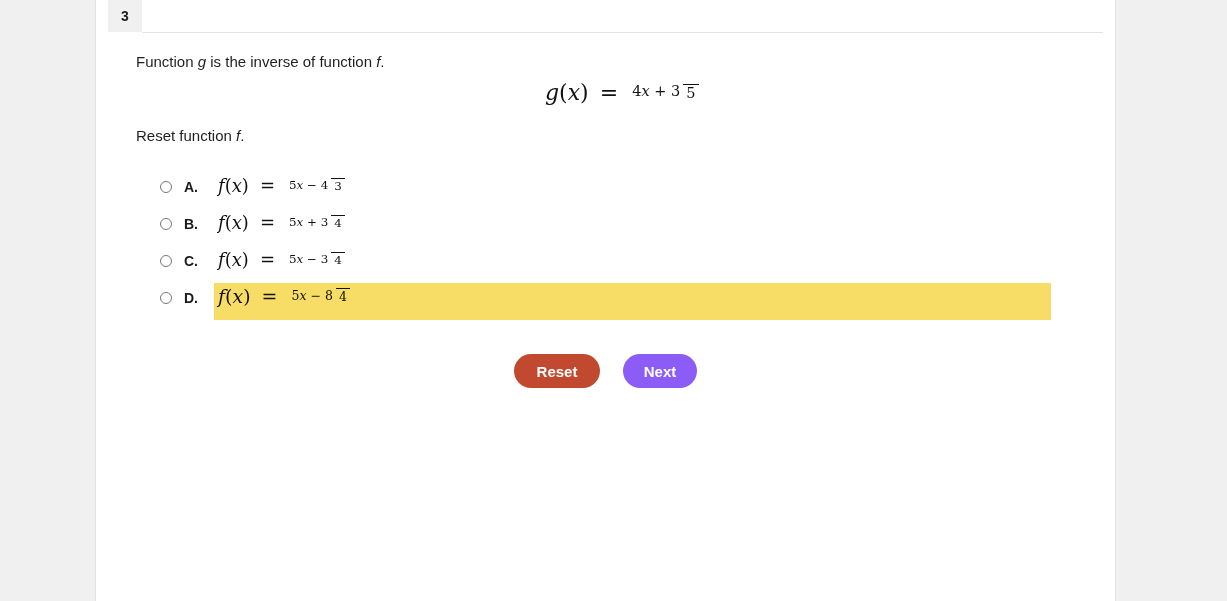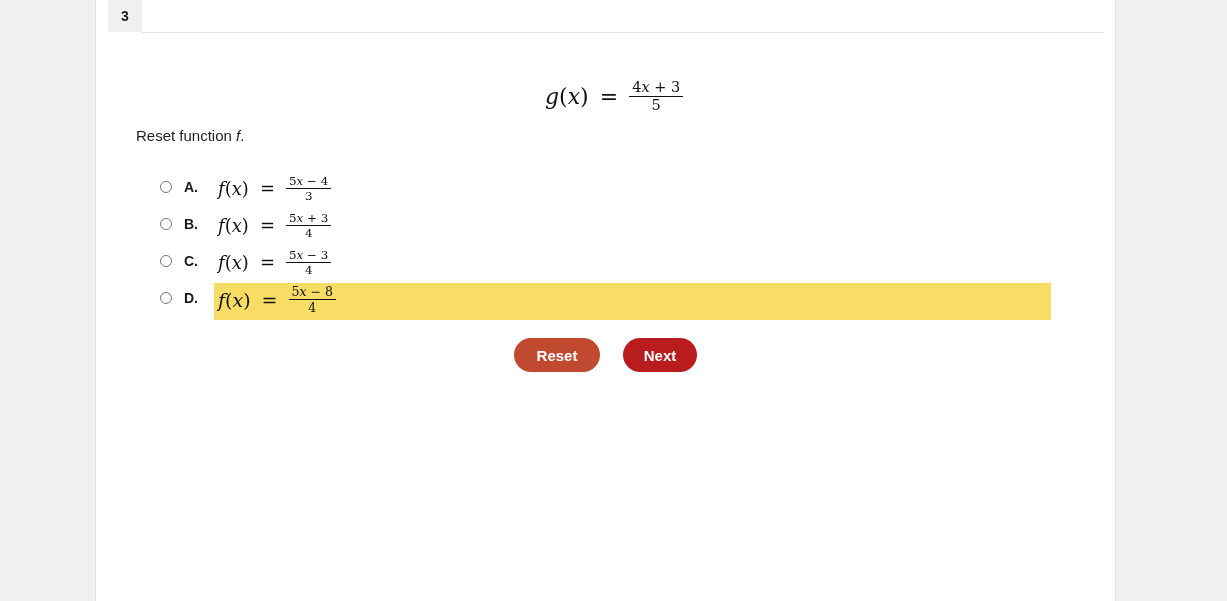--- a/index.html
+++ b/index.html
@@ -201,6 +201,7 @@
     <div id="tab-underline"></div>
   </div>
 
+  <div class="prompt-text" id="prompt-line-1"><span>Function </span><span class="var">g</span><span> is the inverse of function </span><span class="var">f</span><span>.</span></div>
 
   <div class="math" id="display-equation">
     <span class="ital">g</span>

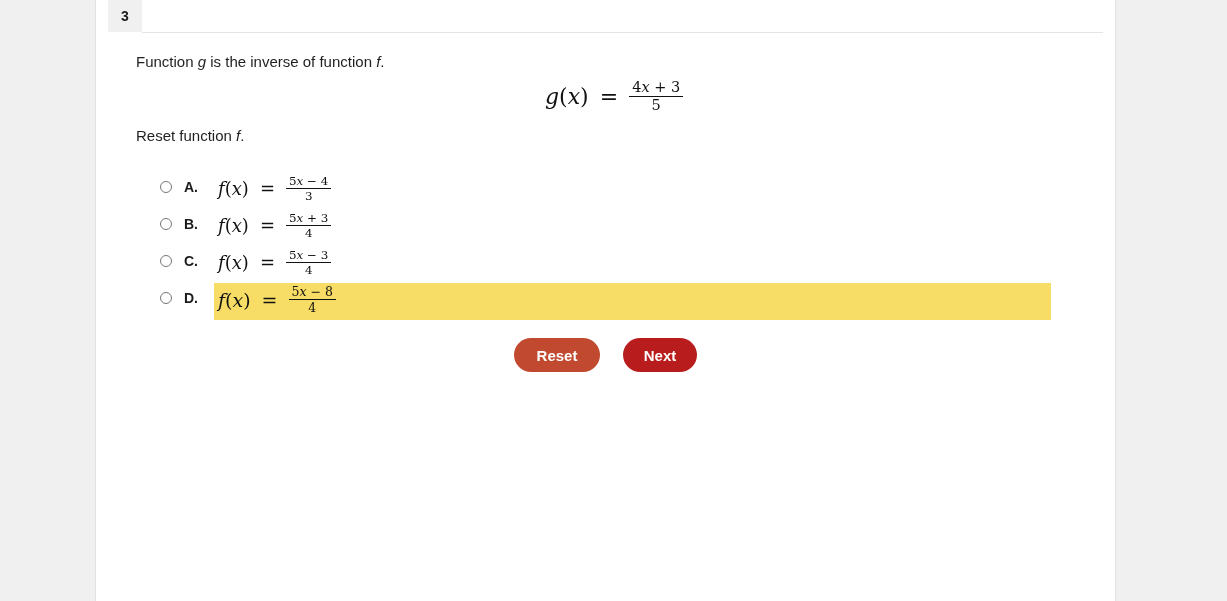--- a/index.html
+++ b/index.html
@@ -81,7 +81,7 @@
   .eq-sign { margin: 0 11px; }
   .frac {
     display: inline-flex;
-    flex-direction: column;
+    flex-direction: row;
     align-items: center;
     vertical-align: middle;
     line-height: 1.05;

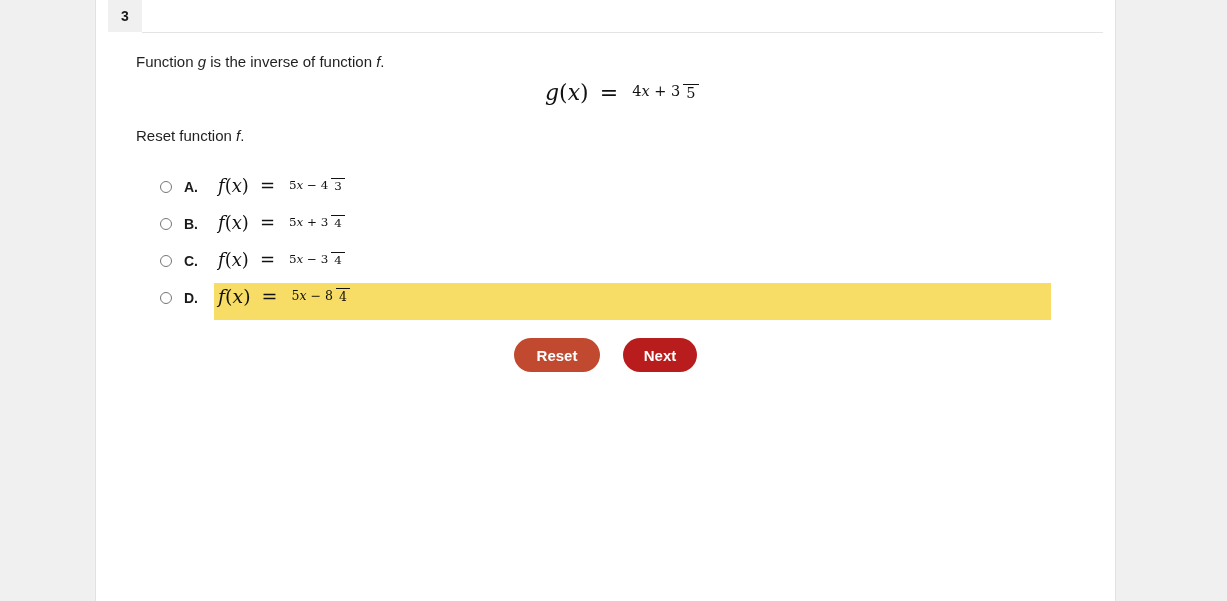--- a/index.html
+++ b/index.html
@@ -163,7 +163,7 @@
   #button-bar {
     position: absolute;
     left: 0;
-    top: 338px;
+    top: 354px;
     width: 1019px;
     height: 40px;
   }

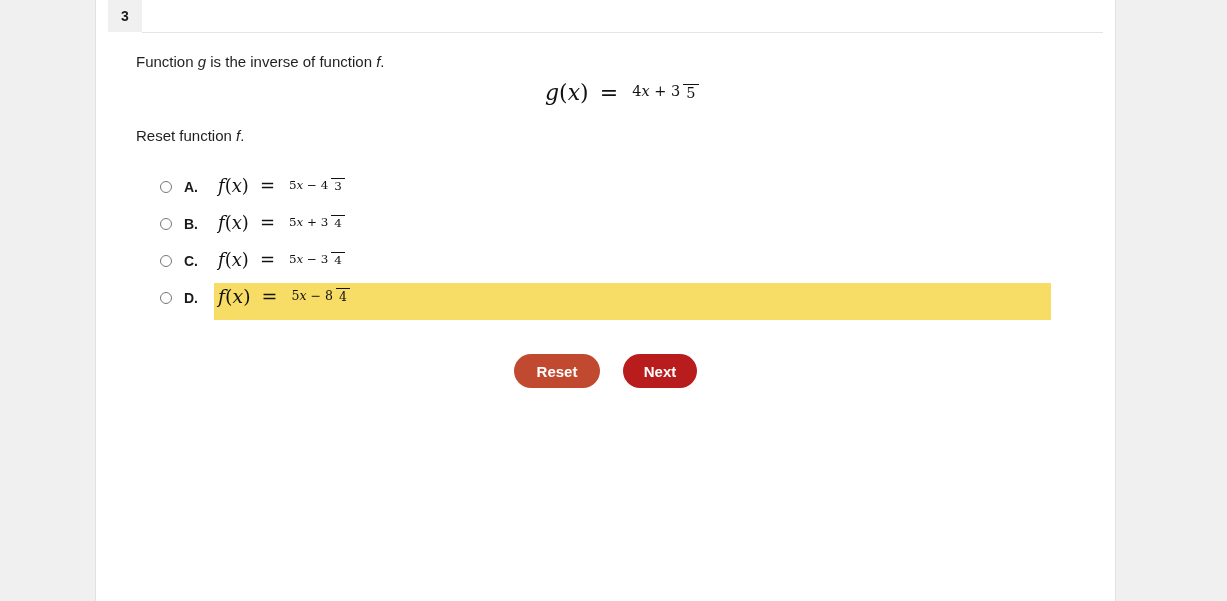--- a/index.html
+++ b/index.html
@@ -188,7 +188,7 @@
   #next-button {
     left: 527px;
     width: 74px;
-    background: #b91c1c;
+    background: #8b5cf6;
   }
 </style>
 </head>

